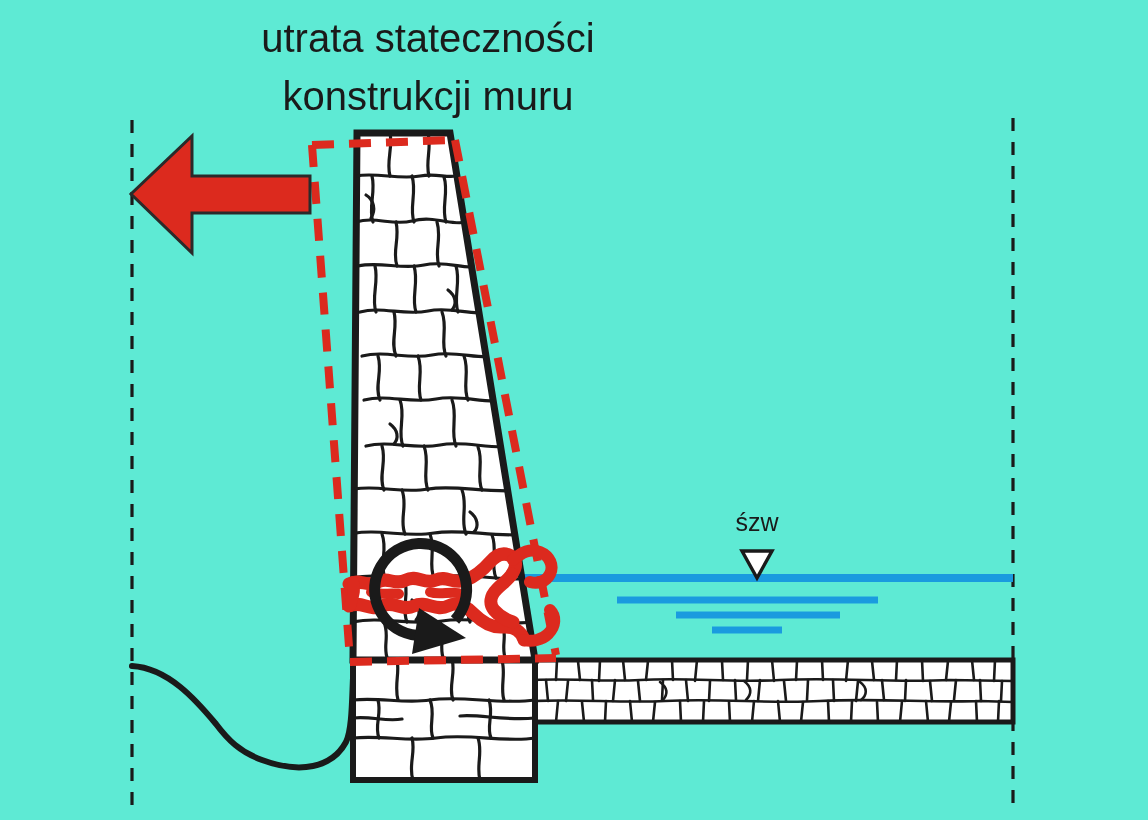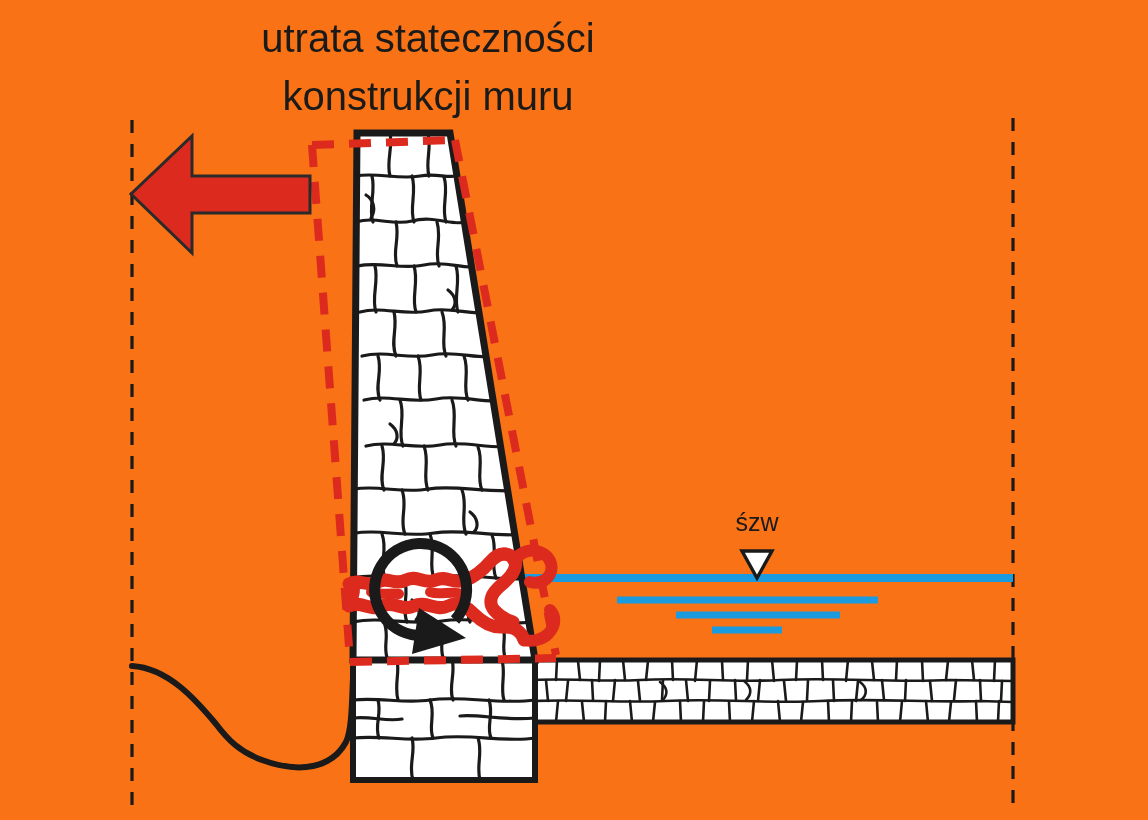--- a/index.html
+++ b/index.html
@@ -15,7 +15,7 @@
     position: relative;
     width: 1148px;
     height: 820px;
-    background: #f97316;
+    background: #5eead4;
     overflow: hidden;
   }
   #diagram {

